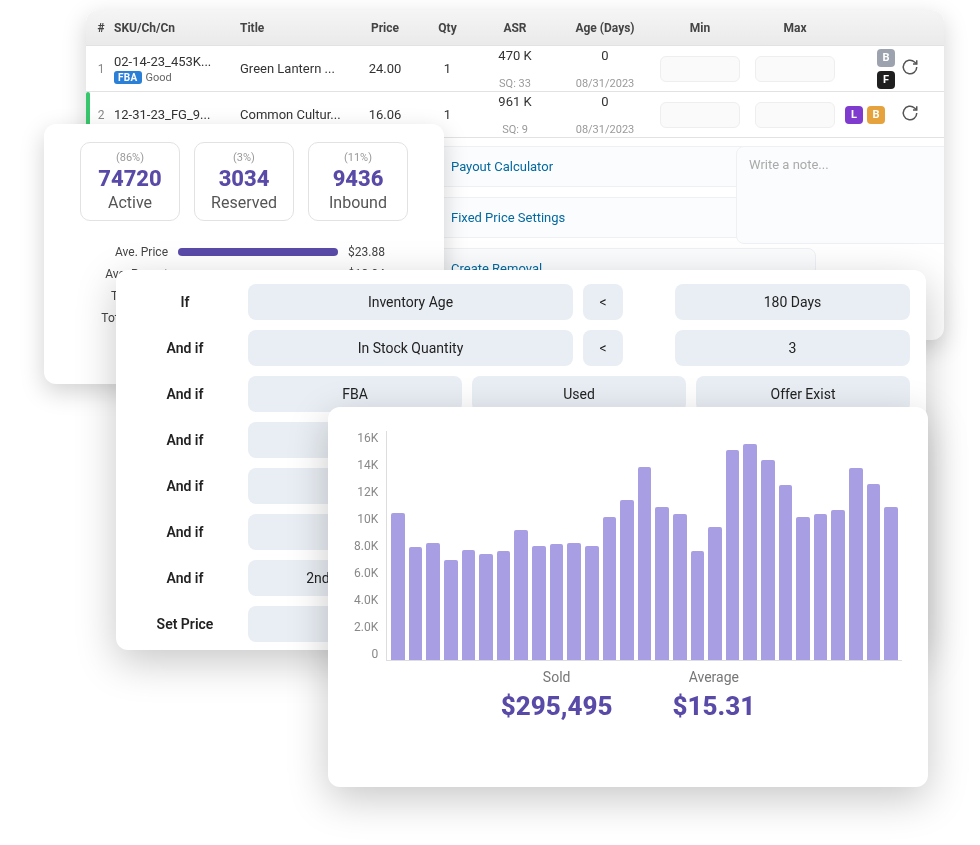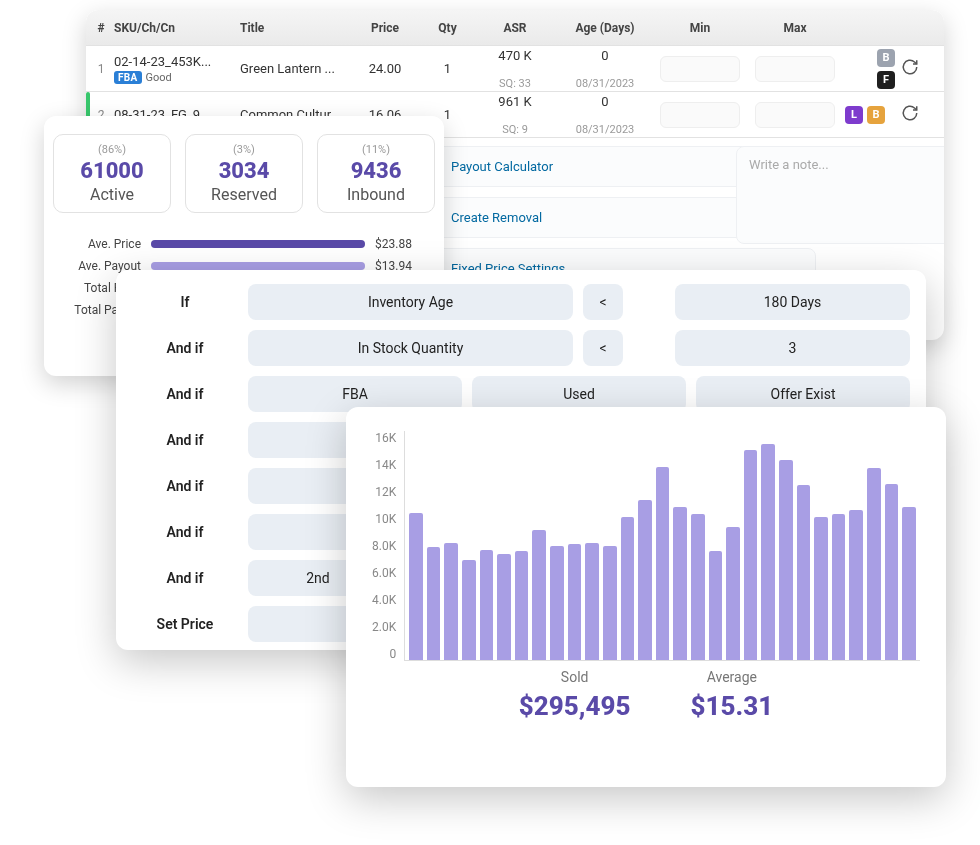--- a/index.html
+++ b/index.html
@@ -153,7 +153,7 @@
   <div class="trow row2 green">
     <div class="col-idx idx">2</div>
     <div class="col-sku sku-cell">
-      <span class="line1">08-31-23_FG_9...</span>
+      <span class="line1">12-31-23_FG_9...</span>
     </div>
     <div class="col-title title-cell">Common Cultur...</div>
     <div class="col-price">16.06</div>

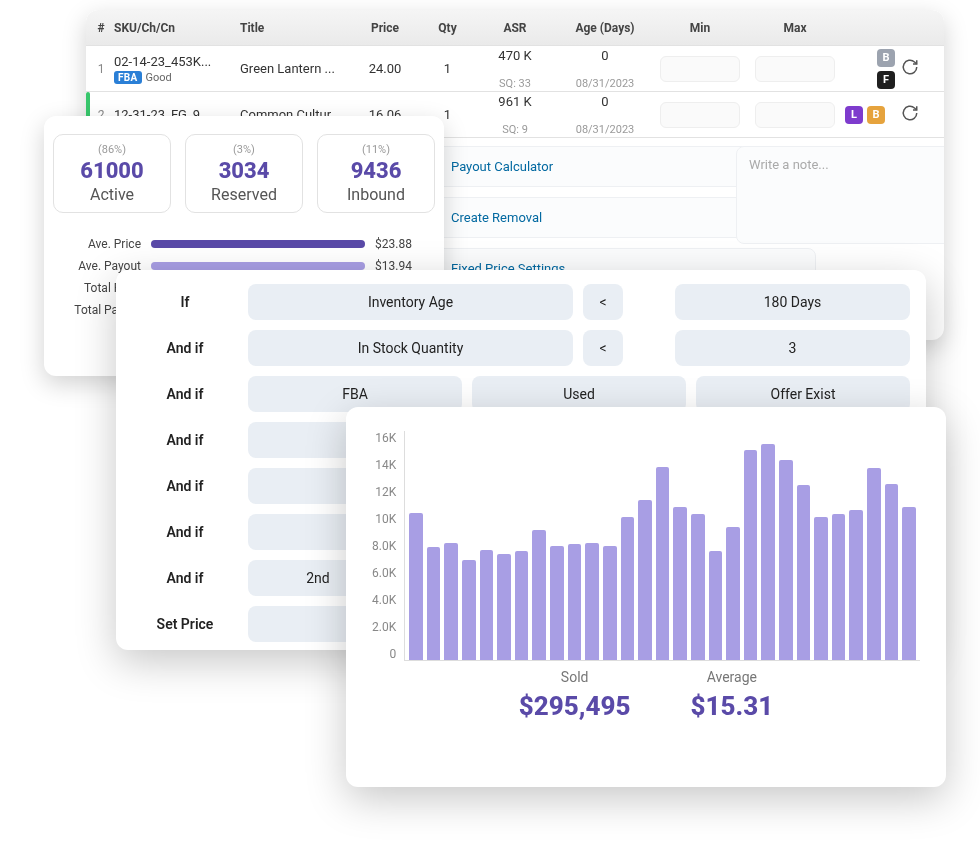--- a/index.html
+++ b/index.html
@@ -62,7 +62,7 @@
   .trash svg{width:16px;height:16px;fill:#222;}
 
   
-  #stats-panel{left:44px; top:116px; width:400px; height:260px; padding:18px 9px;}
+  #stats-panel{left:44px; top:124px; width:400px; height:260px; padding:18px 36px;}
   .stat-boxes{display:flex;gap:14px;justify-content:center;}
   .stat-box{flex:1;border:1px solid var(--border);border-radius:10px;padding:8px 6px;text-align:center;}
   .stat-pct{font-size:11px;color:#9a9a9a;}

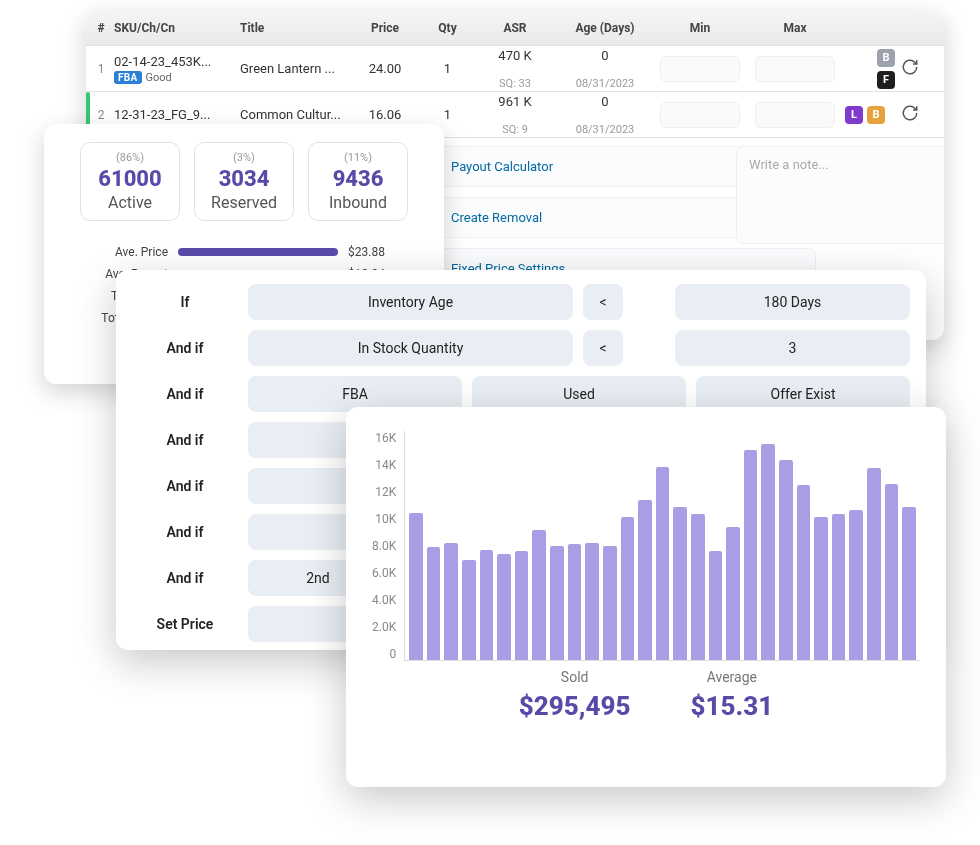--- a/index.html
+++ b/index.html
@@ -207,7 +207,7 @@
   <div class="stat-boxes">
     <div class="stat-box">
       <div class="stat-pct">(86%)</div>
-      <div class="stat-val">61000</div>
+      <div class="stat-val">74720</div>
       <div class="stat-label">Active</div>
     </div>
     <div class="stat-box">

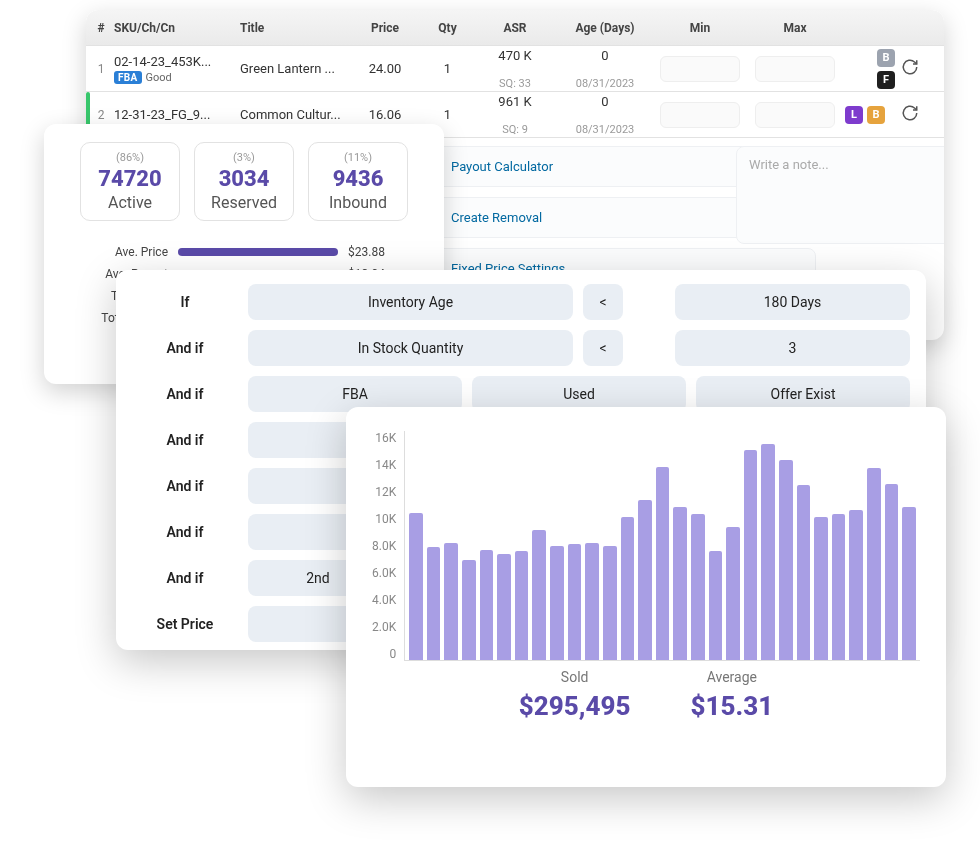--- a/index.html
+++ b/index.html
@@ -187,6 +187,9 @@
         <span>Payout Calculator</span>
       </div>
     <div class="side-card">
+        <span>Fixed Price Settings</span>
+      </div>
+    <div class="side-card">
       <span>Create Removal</span>
       <span class="trash">
         <svg viewBox="0 0 24 24">
@@ -194,9 +197,6 @@
           </svg>
       </span>
     </div>
-    <div class="side-card">
-        <span>Fixed Price Settings</span>
-      </div>
   </div>
   <div class="note-card">
     <span>Write a note...</span>

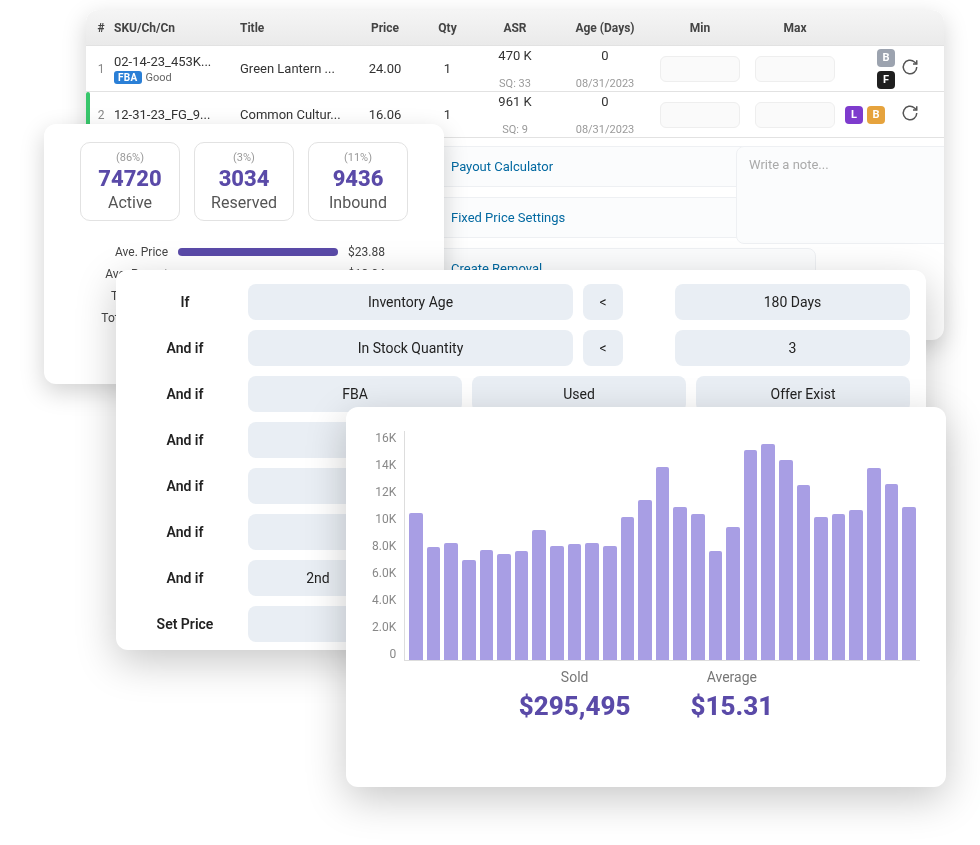--- a/index.html
+++ b/index.html
@@ -86,7 +86,7 @@
   .row3 .pill{flex:1;}
 
   
-  #chart-panel{left:346px; top:407px; width:600px; height:380px; padding:24px 26px 18px 26px; box-shadow:var(--shadow-lg);}
+  #chart-panel{left:328px; top:407px; width:600px; height:380px; padding:24px 26px 18px 26px; box-shadow:var(--shadow-lg);}
   .chart-area{display:flex;height:230px;}
   .y-axis{display:flex;flex-direction:column;justify-content:space-between;align-items:flex-end;padding-right:8px;font-size:12px;color:#888;height:100%;}
   .plot{flex:1;position:relative;border-left:1px solid #ddd;border-bottom:1px solid #ddd;}

